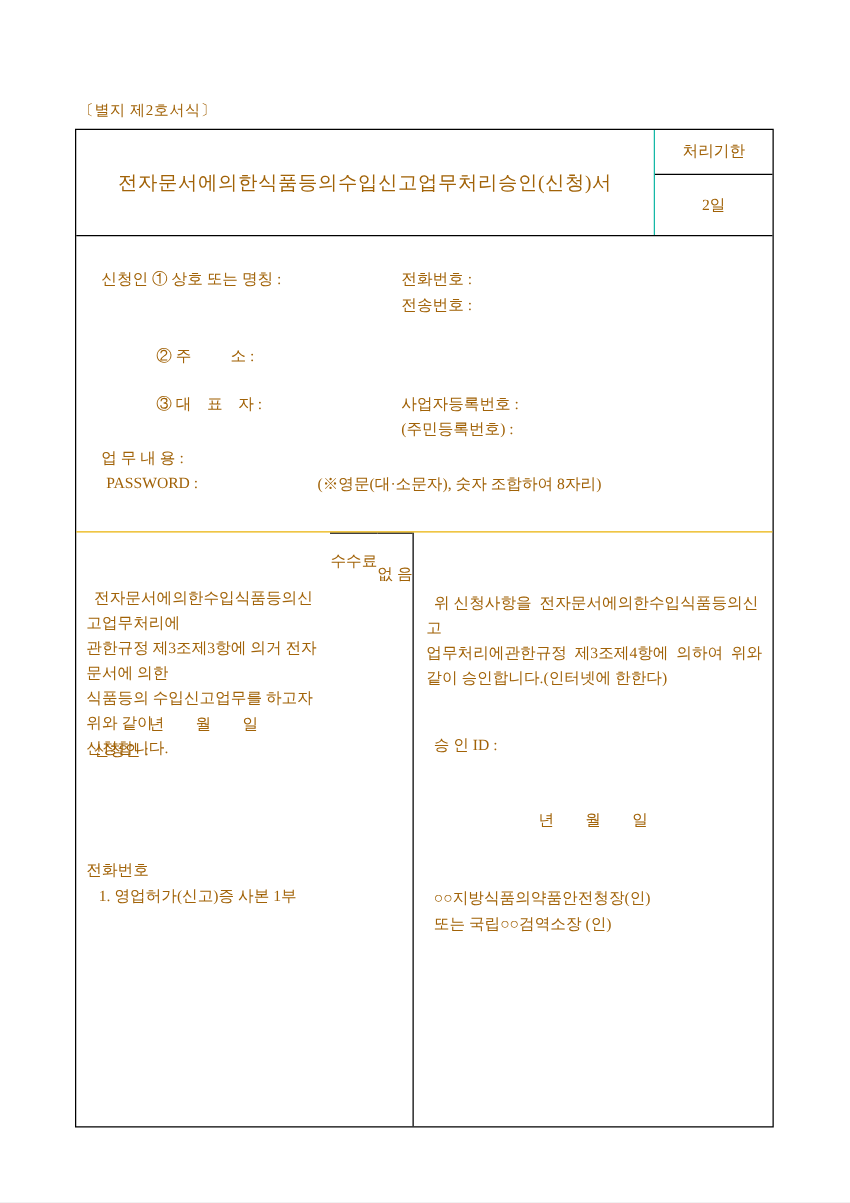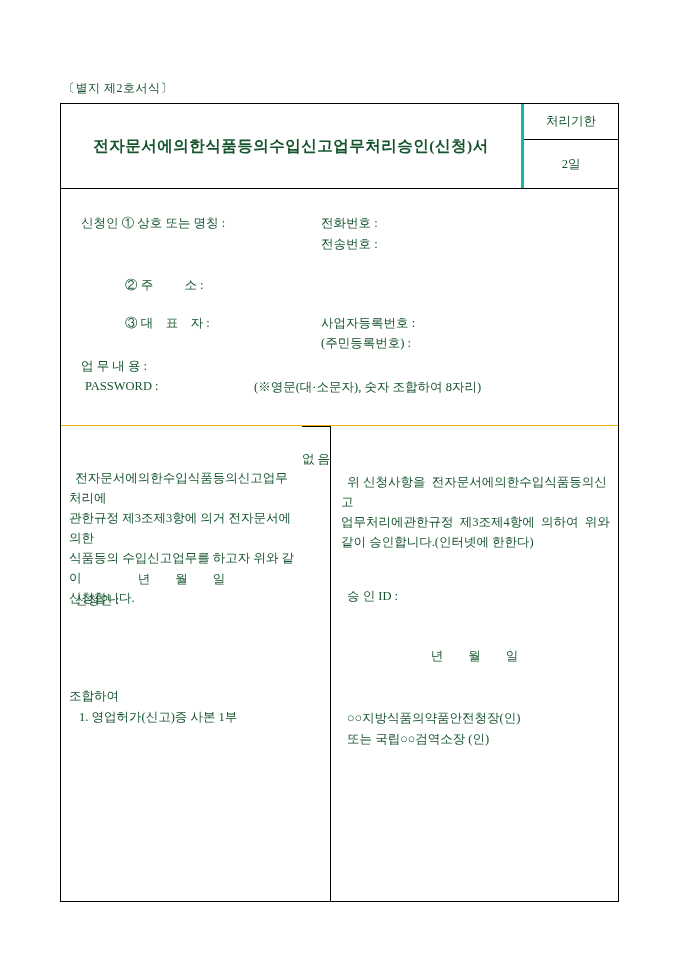--- a/index.html
+++ b/index.html
@@ -11,7 +11,7 @@
     background: #ffffff;
     margin: 0 auto;
     font-family: "Liberation Serif", "DejaVu Serif", serif;
-    color: #14532d;
+    color: #a16207;
     overflow: hidden;
   }
   .form-note {

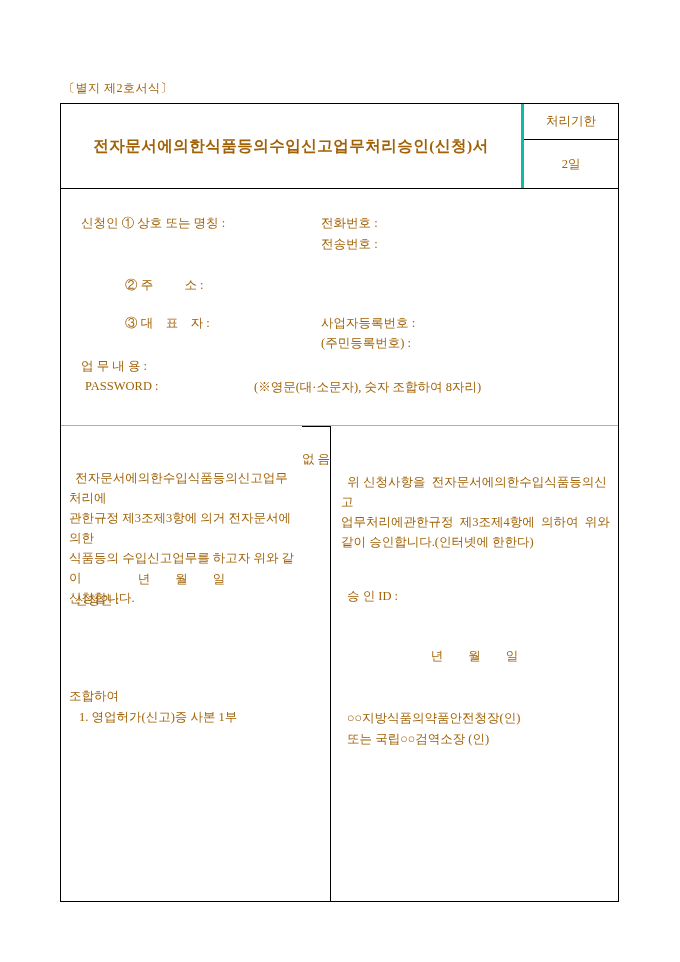--- a/index.html
+++ b/index.html
@@ -40,11 +40,11 @@
   }
   .title-cell {
     flex: 1;
-    border-right: 3px solid #14b8a6;
+    border-right: 1px solid #14b8a6;
     display: flex;
     align-items: center;
     justify-content: center;
-    font-weight: bold;
+    font-weight: normal;
     font-size: 15.5px;
     letter-spacing: 0.5px;
     padding: 0 6px;

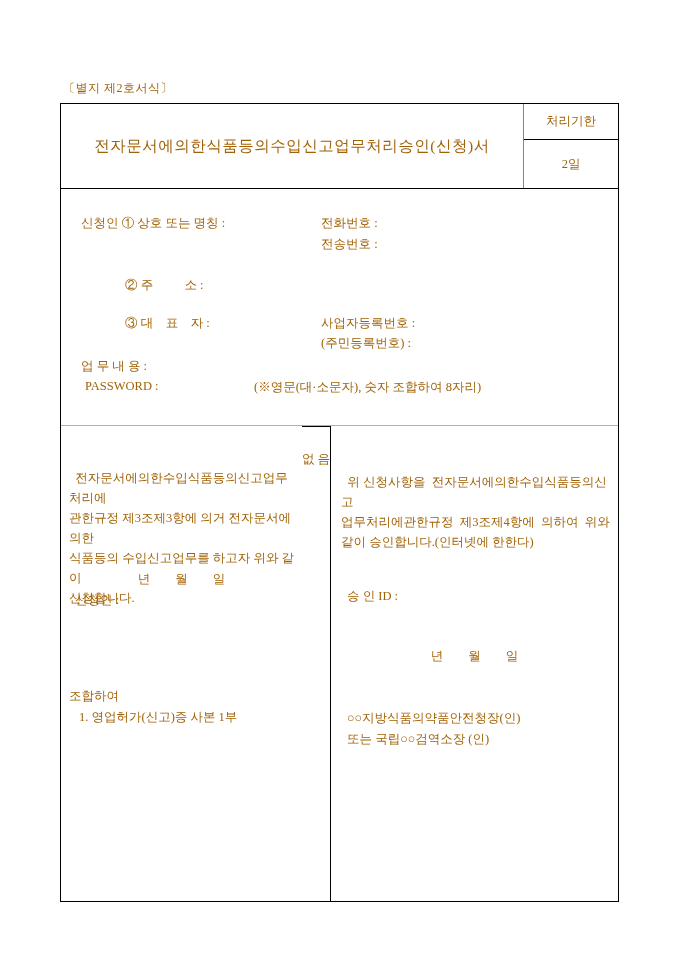--- a/index.html
+++ b/index.html
@@ -147,6 +147,7 @@
           <div class="abs" style="top:262px; left:8px;">조합하여</div>
           <div class="abs" style="top:283px; left:18px;">1. 영업허가(신고)증 사본 1부</div>
         </div>
+        <div class="fee-label-row">수수료</div>
         <div class="fee-value-row">없 음</div>
       </div>
 

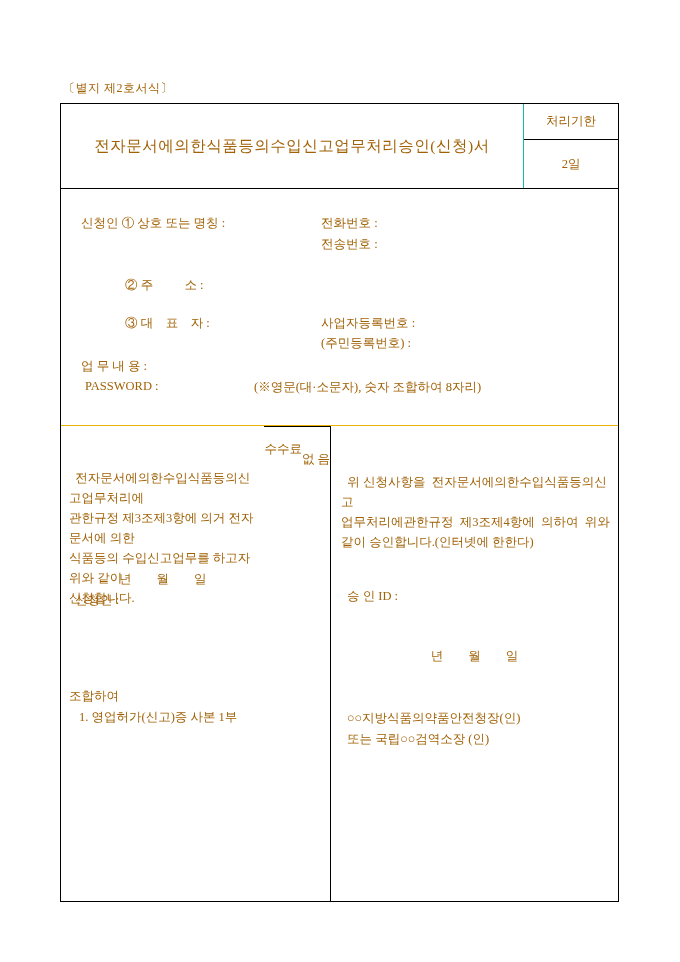--- a/index.html
+++ b/index.html
@@ -144,7 +144,7 @@
 신청합니다.</div>
           <div class="abs center-line" style="top:145px;">년        월        일</div>
           <div class="abs" style="top:166px; left:14px;">신청인 :</div>
-          <div class="abs" style="top:262px; left:8px;">조합하여</div>
+          <div class="abs" style="top:262px; left:8px;">전화번호</div>
           <div class="abs" style="top:283px; left:18px;">1. 영업허가(신고)증 사본 1부</div>
         </div>
         <div class="fee-label-row">수수료</div>

